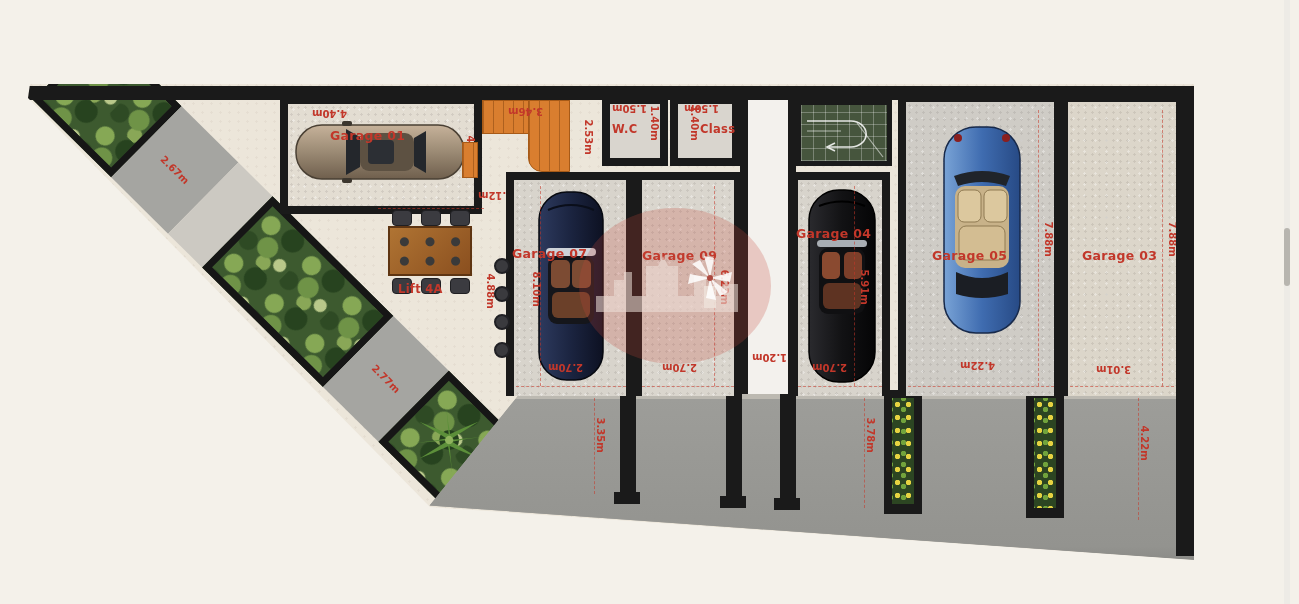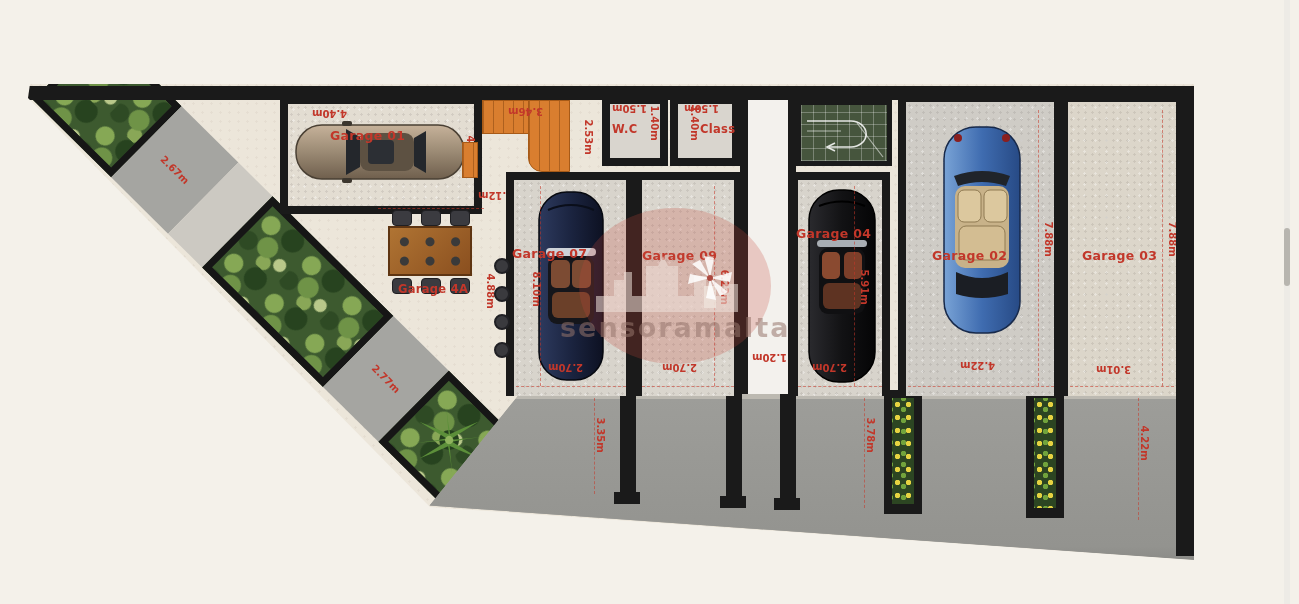--- a/index.html
+++ b/index.html
@@ -252,7 +252,7 @@
         <path d="M18,148 Q44,160 70,148 L70,170 Q44,178 18,170 Z" fill="#1b1e24"></path>
       </svg>
     </div>
-    <div class="rlabel" style="left:932px;top:248px">Garage 02</div>
+    <div class="rlabel" style="left:932px;top:248px">Garage 05</div>
     <div class="dim r90" style="left:1030px;top:234px">7.88m</div>
     <div class="dim r180" style="left:960px;top:360px">4.22m</div>
 

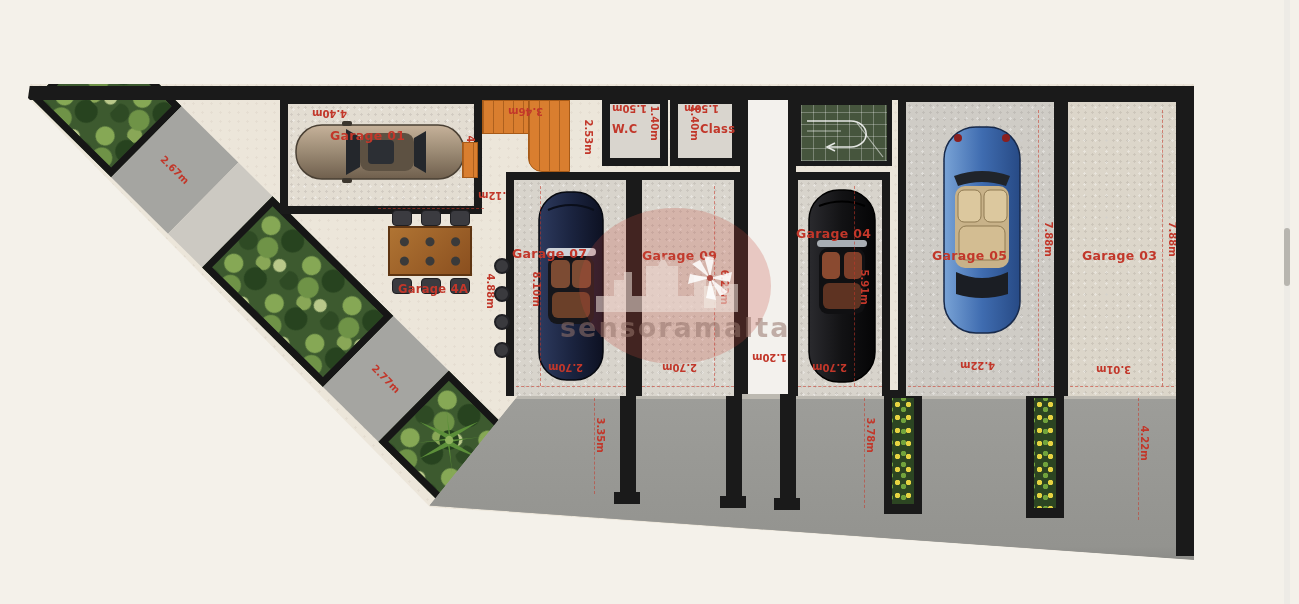--- a/index.html
+++ b/index.html
@@ -269,7 +269,7 @@
     <div class="chair" style="left:392px;top:278px"></div>
     <div class="chair" style="left:421px;top:278px"></div>
     <div class="chair" style="left:450px;top:278px"></div>
-    <div class="rlabel" style="left:398px;top:282px;font-size:11.5px">Garage 4A</div>
+    <div class="rlabel" style="left:398px;top:282px;font-size:11.5px">Lift 4A</div>
 
     <div class="stool" style="left:494px;top:258px"></div>
     <div class="stool" style="left:494px;top:286px"></div>

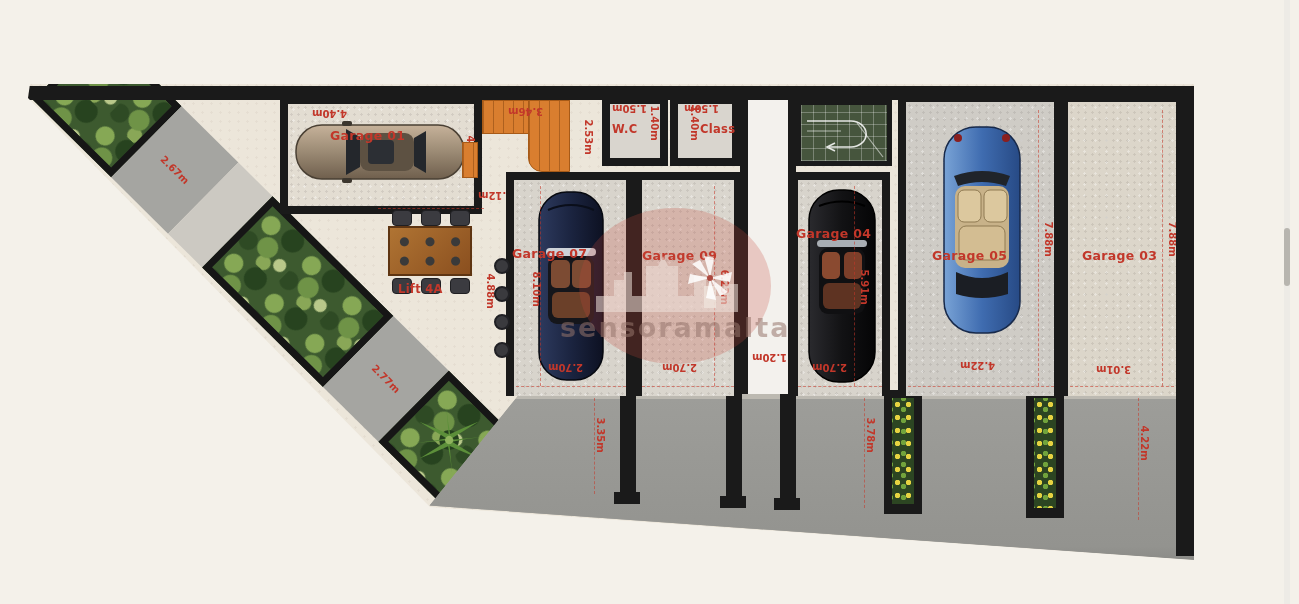--- a/index.html
+++ b/index.html
@@ -313,7 +313,6 @@
         <circle r="3" fill="rgba(160,40,30,.8)"></circle>
       </g>
     </svg>
-    <div class="wm-text" style="left:560px;top:312px">sensoramalta</div>
 
   </div>
 

